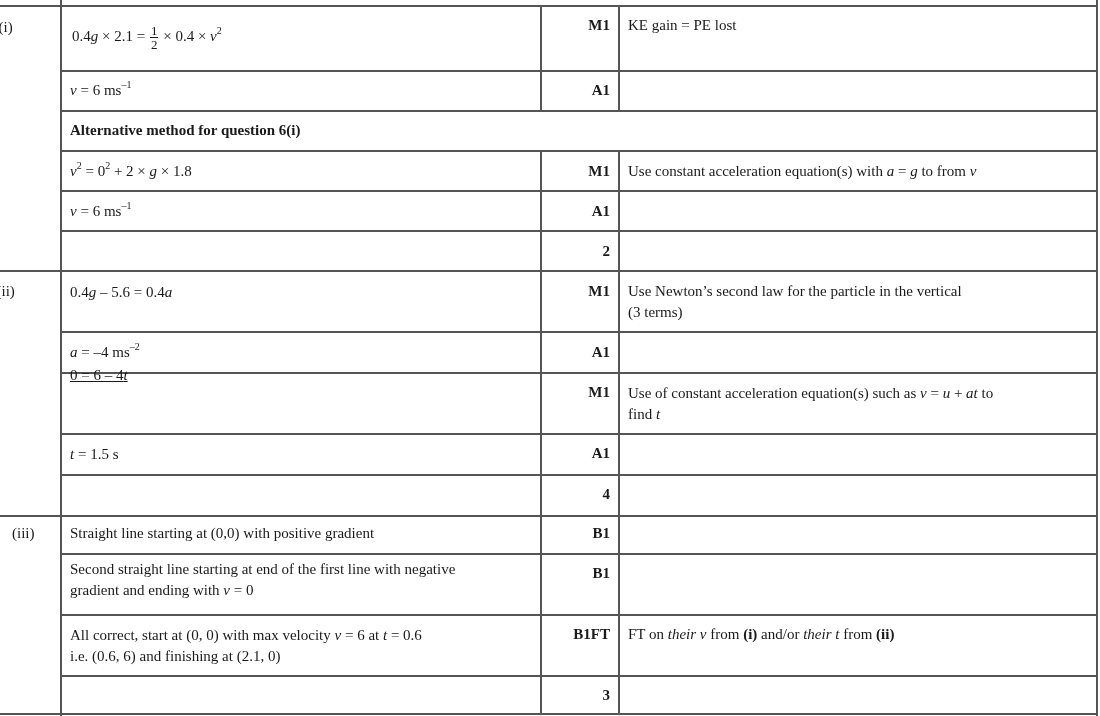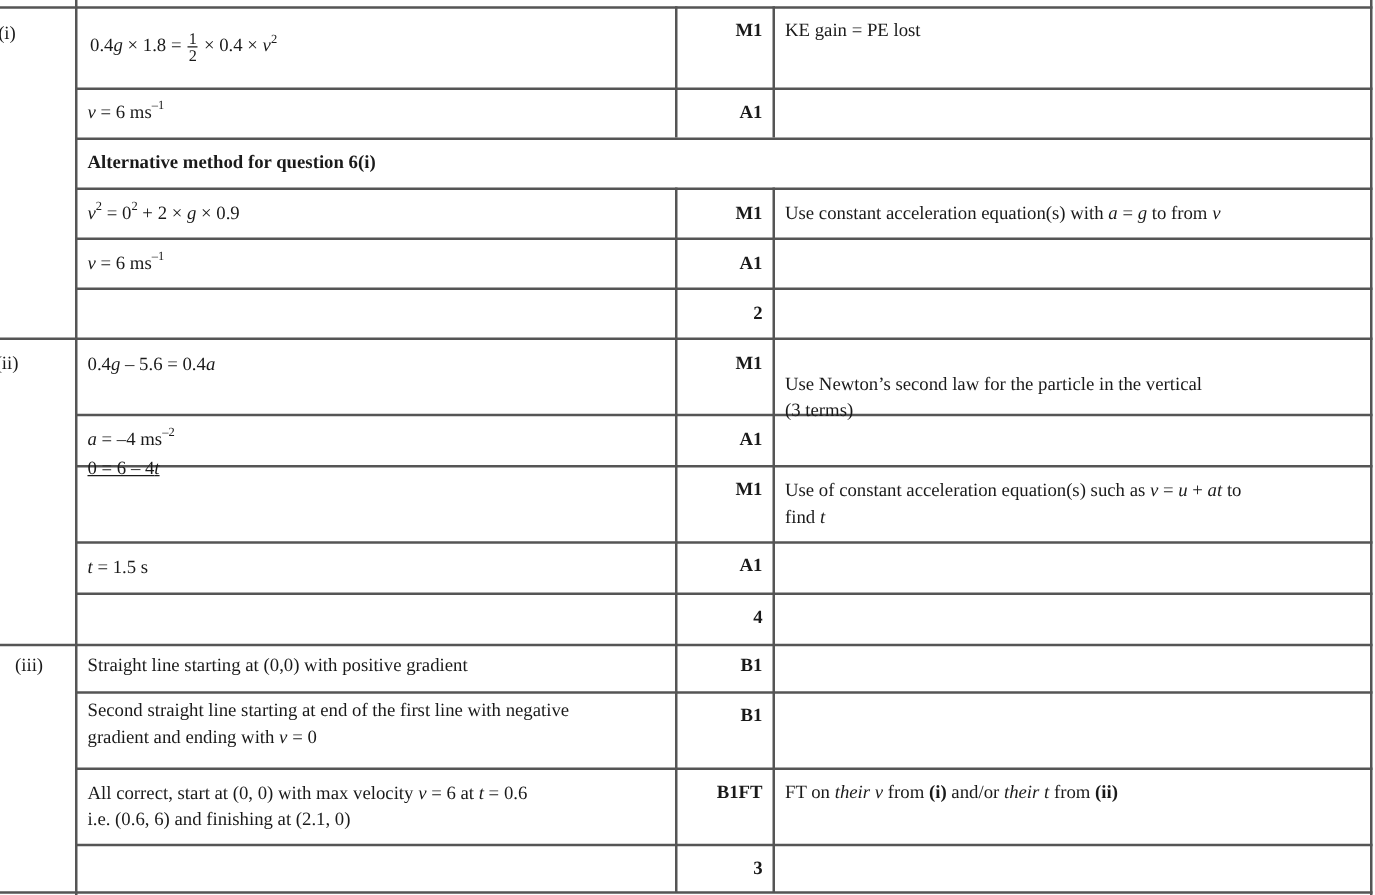--- a/index.html
+++ b/index.html
@@ -93,7 +93,7 @@
   <span class="cell qlabel" style="top:17px;">6(i)</span>
 
   <span class="cell ans" style="top:24px;left:72px;">
-    <span>0.4</span><i>g</i><span> × 1.8 = </span><span class="frac"><span class="num">1</span><span class="den">2</span></span><span> × 0.4 × </span><i>v</i><sup>2</sup>
+    <span>0.4</span><i>g</i><span> × 2.1 = </span><span class="frac"><span class="num">1</span><span class="den">2</span></span><span> × 0.4 × </span><i>v</i><sup>2</sup>
   </span>
   <span class="cell mark" style="top:15px;">M1</span>
   <span class="cell guide" style="top:15px;">KE gain = PE lost</span>

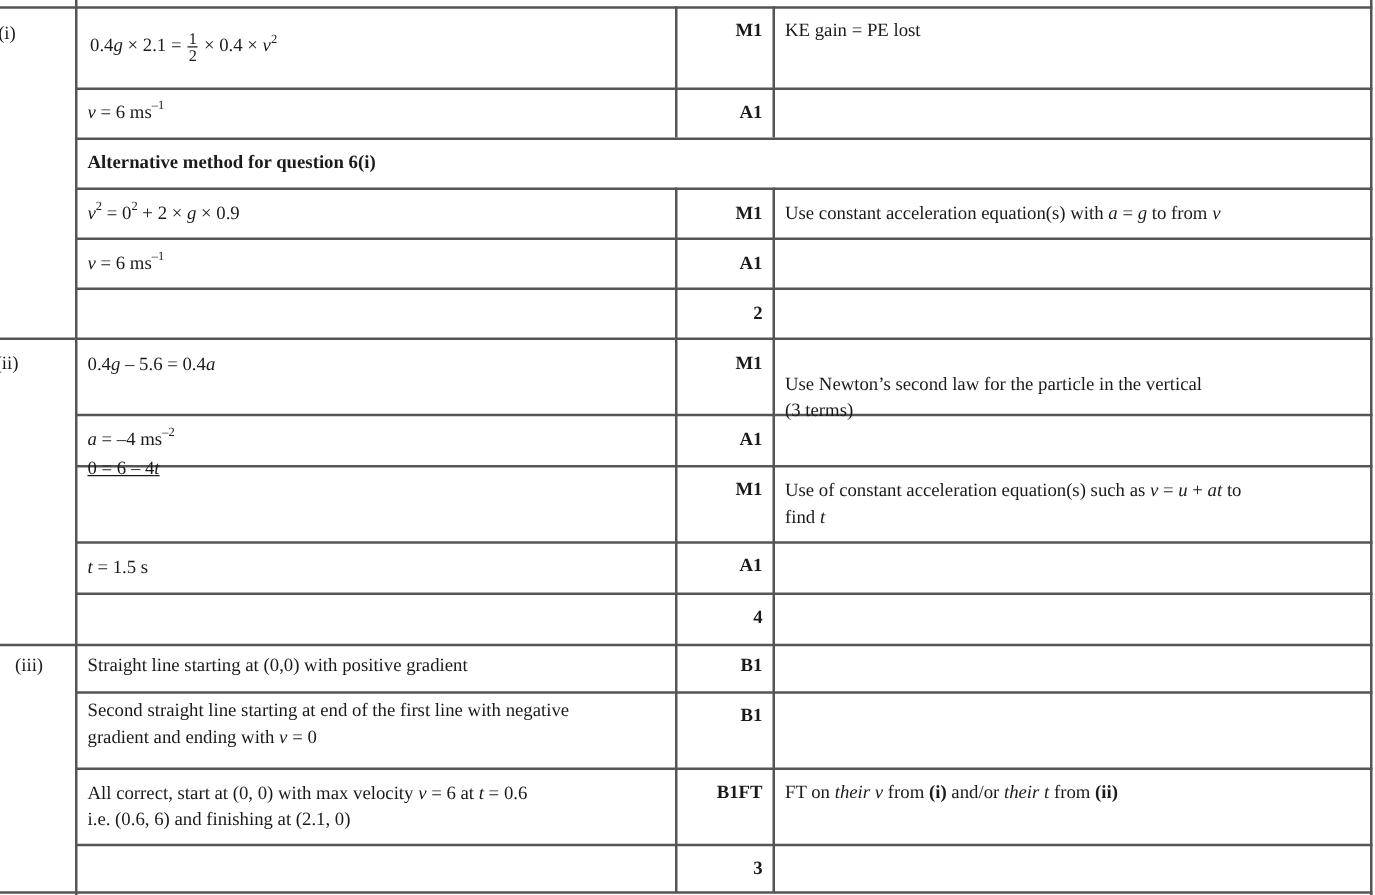--- a/index.html
+++ b/index.html
@@ -106,7 +106,7 @@
   <span class="cell ans bold" style="top:120px;">Alternative method for question 6(i)</span>
 
   <span class="cell ans" style="top:161px;">
-    <i>v</i><sup>2</sup><span> = 0</span><sup>2</sup><span> + 2 × </span><i>g</i><span> × 0.9</span>
+    <i>v</i><sup>2</sup><span> = 0</span><sup>2</sup><span> + 2 × </span><i>g</i><span> × 1.8</span>
   </span>
   <span class="cell mark" style="top:161px;">M1</span>
   <span class="cell guide" style="top:161px;">

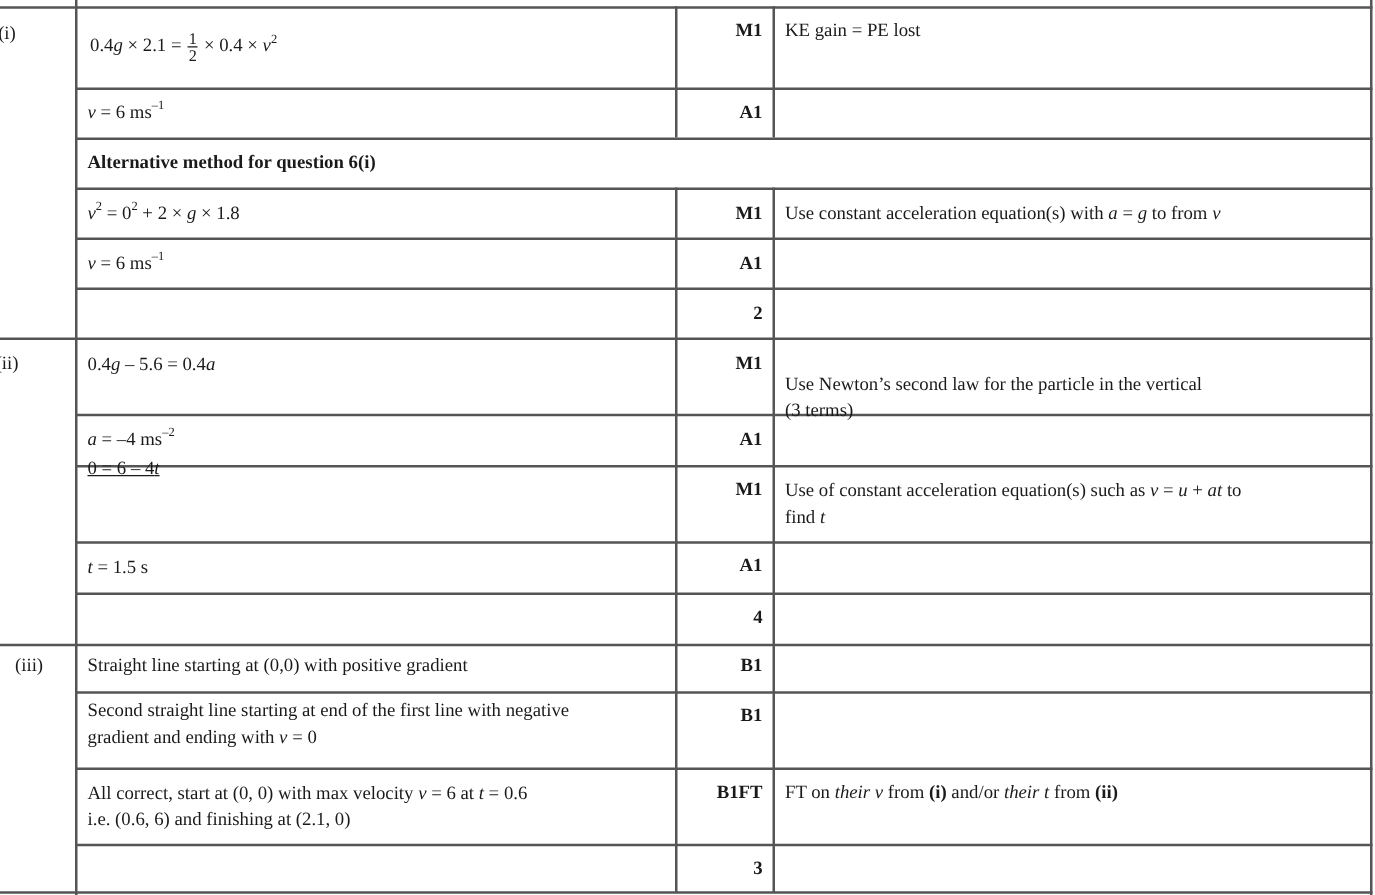--- a/index.html
+++ b/index.html
@@ -128,7 +128,7 @@
     <span>0.4</span><i>g</i><span> – 5.6 = 0.4</span><i>a</i>
   </span>
   <span class="cell mark" style="top:281px;">M1</span>
-  <span class="cell guide" style="top:298px;">
+  <span class="cell guide" style="top:281px;">
     <span>Use Newton’s second law for the particle in the vertical</span><br>
     <span>(3 terms)</span>
   </span>

